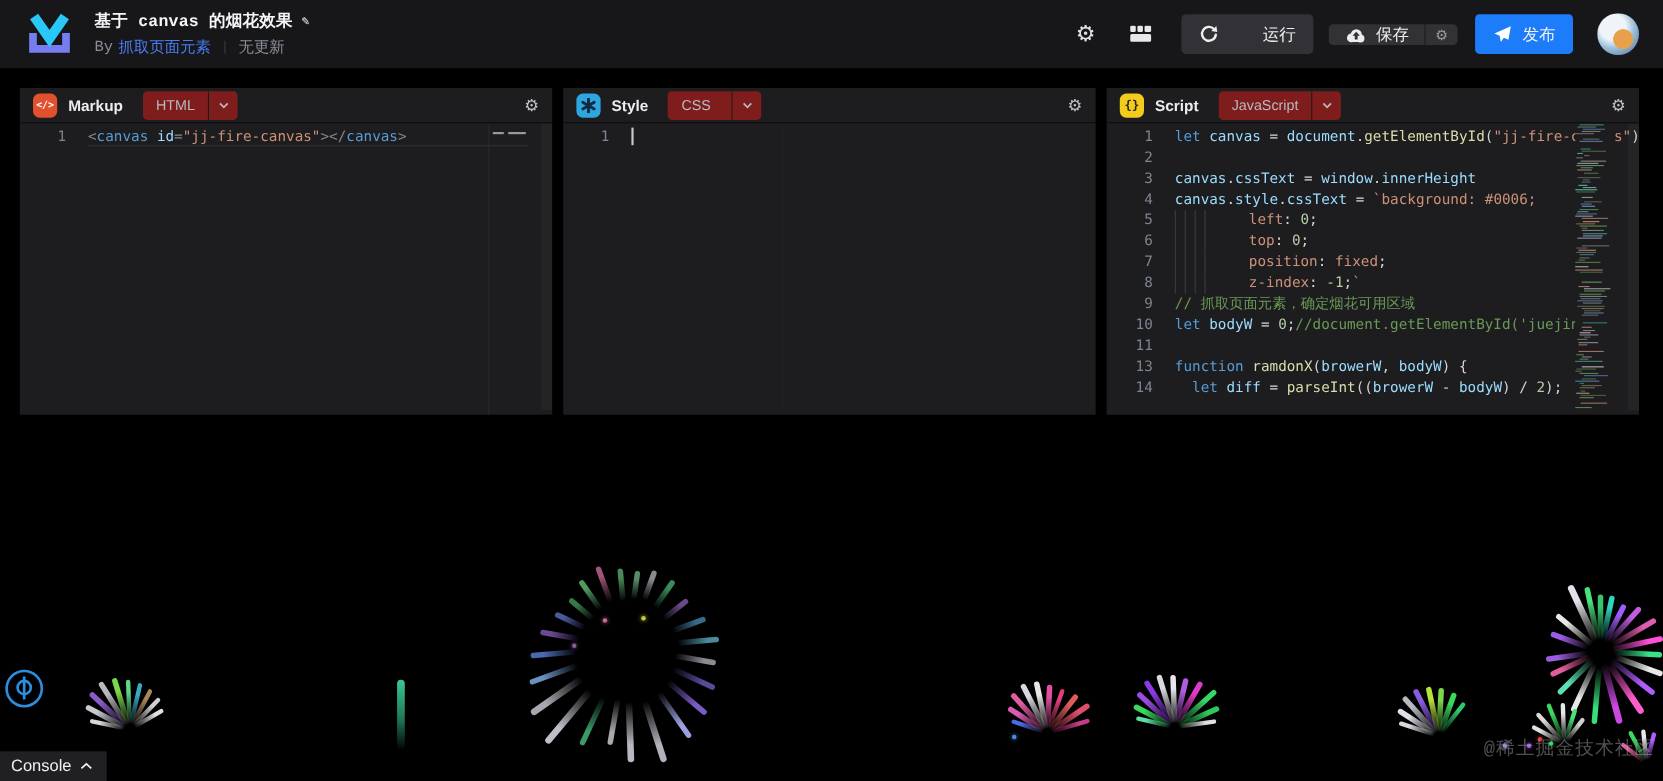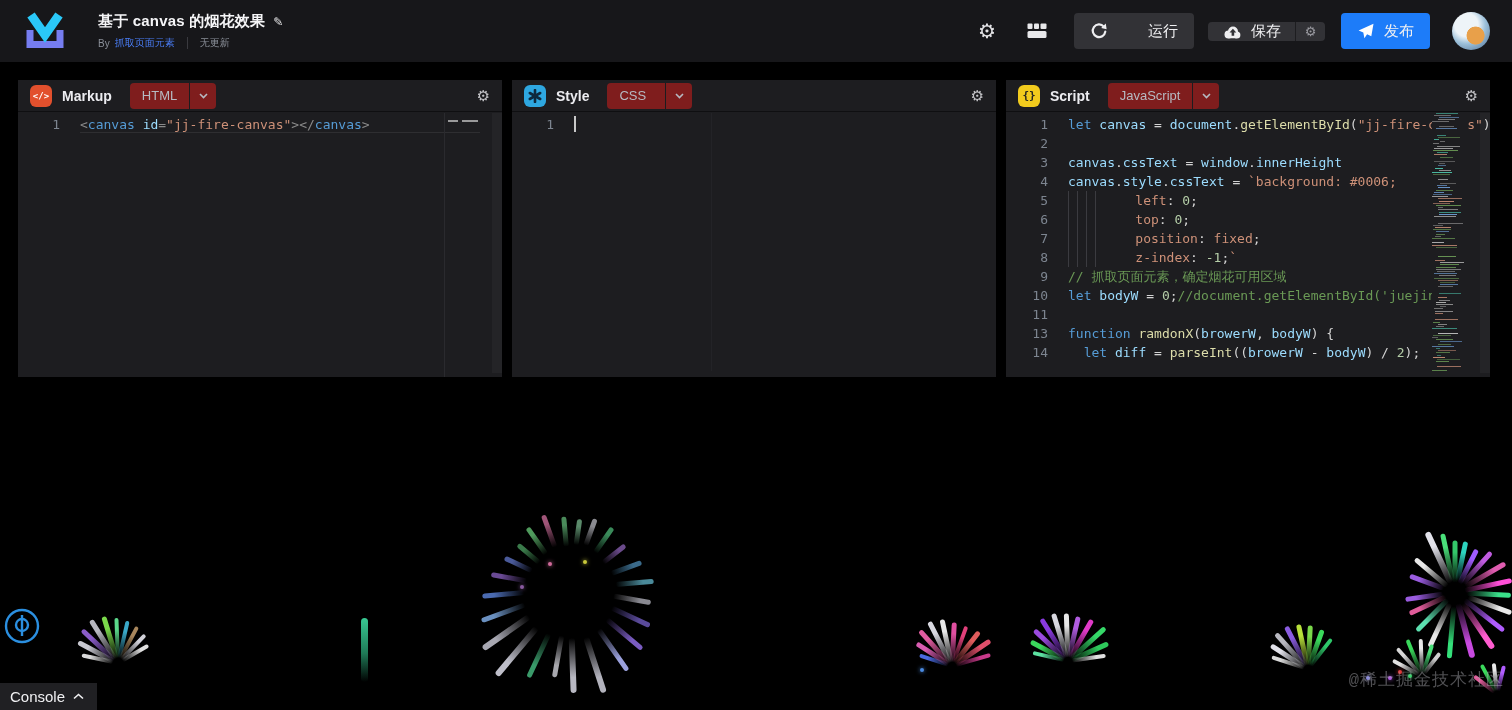--- a/index.html
+++ b/index.html
@@ -10,7 +10,7 @@
   .app-header { position:absolute; top:0; left:0; right:0; height:62px; background:#17171a;
     display:flex; align-items:center; padding:0 22px; z-index:20; }
   .logo { width:46px; height:42px; flex:0 0 auto; }
-  .title-block { margin-left:30px; }
+  .title-block { margin-left:18px;font-family:Liberation Mono, monospace; }
   .title-row { display:flex; align-items:center; gap:8px; }
   .proj-title { color:#f5f5f7; font-size:15px; font-weight:700; letter-spacing:.2px; }
   .edit-ic { color:#e8e8ea; font-size:12px; }

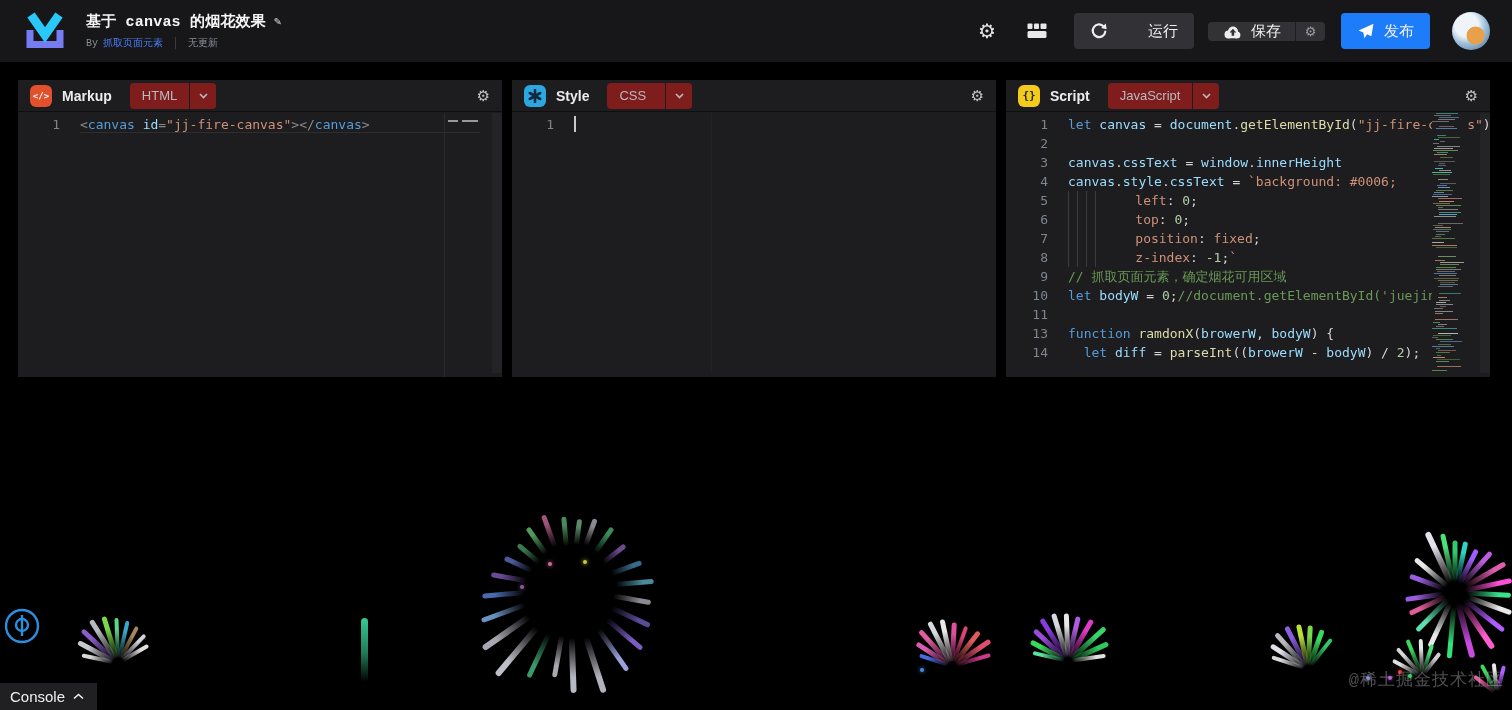--- a/index.html
+++ b/index.html
@@ -14,7 +14,7 @@
   .title-row { display:flex; align-items:center; gap:8px; }
   .proj-title { color:#f5f5f7; font-size:15px; font-weight:700; letter-spacing:.2px; }
   .edit-ic { color:#e8e8ea; font-size:12px; }
-  .byline { display:flex; align-items:center; margin-top:5px; font-size:10px; }
+  .byline { display:flex; align-items:center; margin-top:5px; font-size:14px; }
   .byline .by { color:#8a8f98; }
   .author { color:#4a7df5; margin-left:5px; text-decoration:none; cursor:pointer; }
   .b-sep { width:1px; height:12px; background:#3a3a3f; margin:0 12px; }

